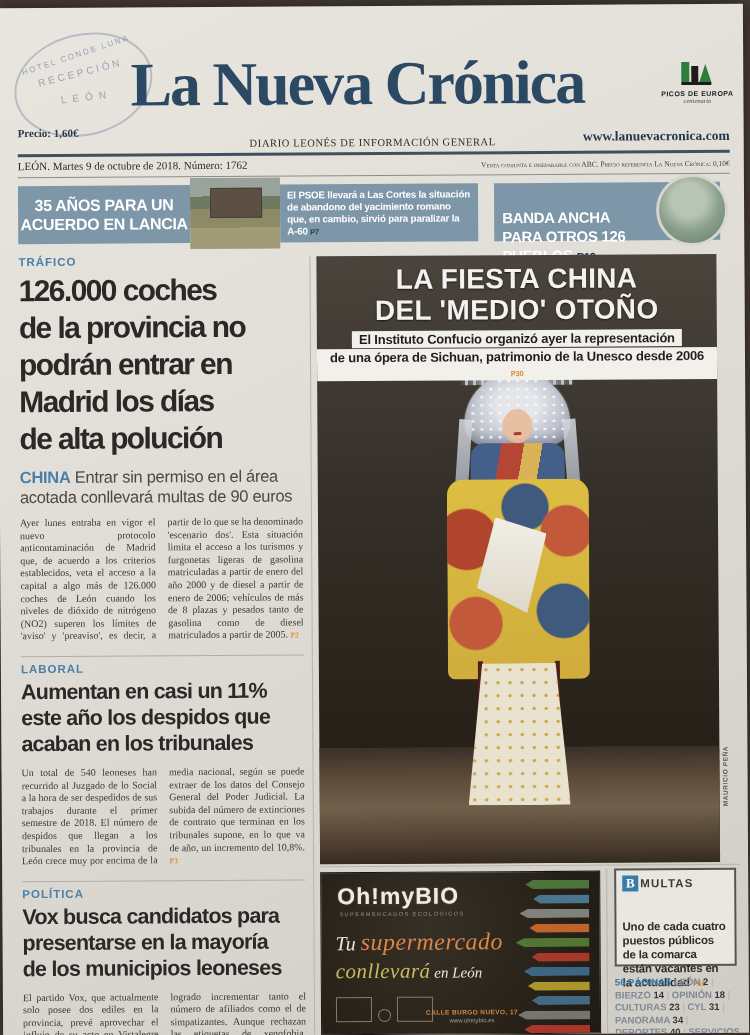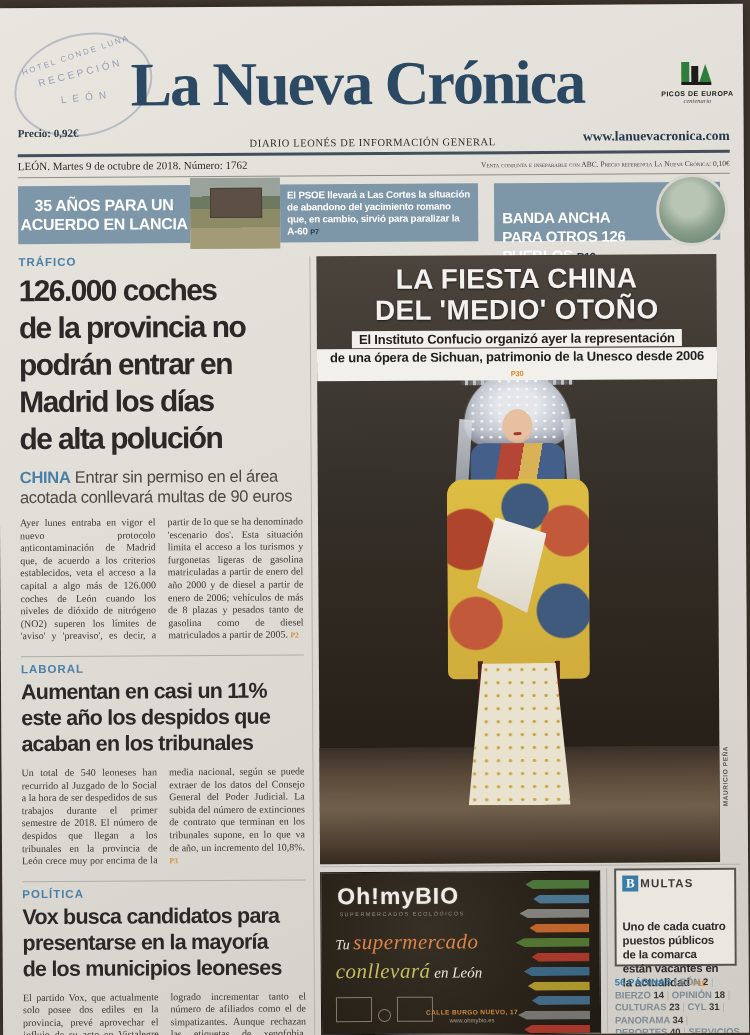--- a/index.html
+++ b/index.html
@@ -169,7 +169,7 @@
     <div class="psub">centenario</div>
   </div>
 
-  <div class="price">Precio: 0,92€</div>
+  <div class="price">Precio: 1,60€</div>
   <div class="tagline">DIARIO LEONÉS DE INFORMACIÓN GENERAL</div>
   <div class="website">www.lanuevacronica.com</div>
   <div class="rule-thick"></div>

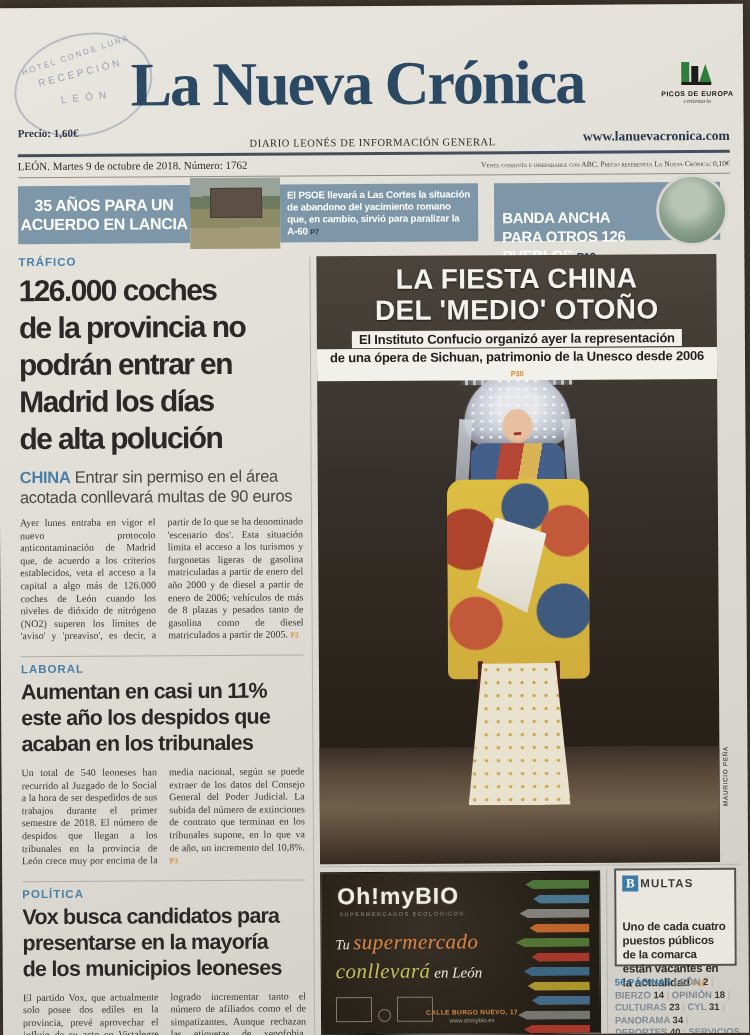--- a/index.html
+++ b/index.html
@@ -119,7 +119,7 @@
       text-shadow:0 0 2px rgba(255,255,255,.25);}
   .ad-brand-sub{position:absolute;left:18px;top:38px;color:#979084;font-size:5.5px;letter-spacing:1.5px;}
   .ad-script{position:absolute;left:14px;top:56px;width:180px;font-family:"Liberation Serif",serif;font-style:italic;line-height:27px;}
-  .ad-script .w{color:#e9e5dc;font-size:14px;} 
+  .ad-script .w{color:#e9e5dc;font-size:20px;} 
   .ad-script .o{color:#dd8549;font-size:21px;letter-spacing:.5px;}
   .ad-script .g{color:#c6bd5e;font-size:21px;letter-spacing:.5px;}
   .ad-script .w2{color:#e9e5dc;font-size:15px;}

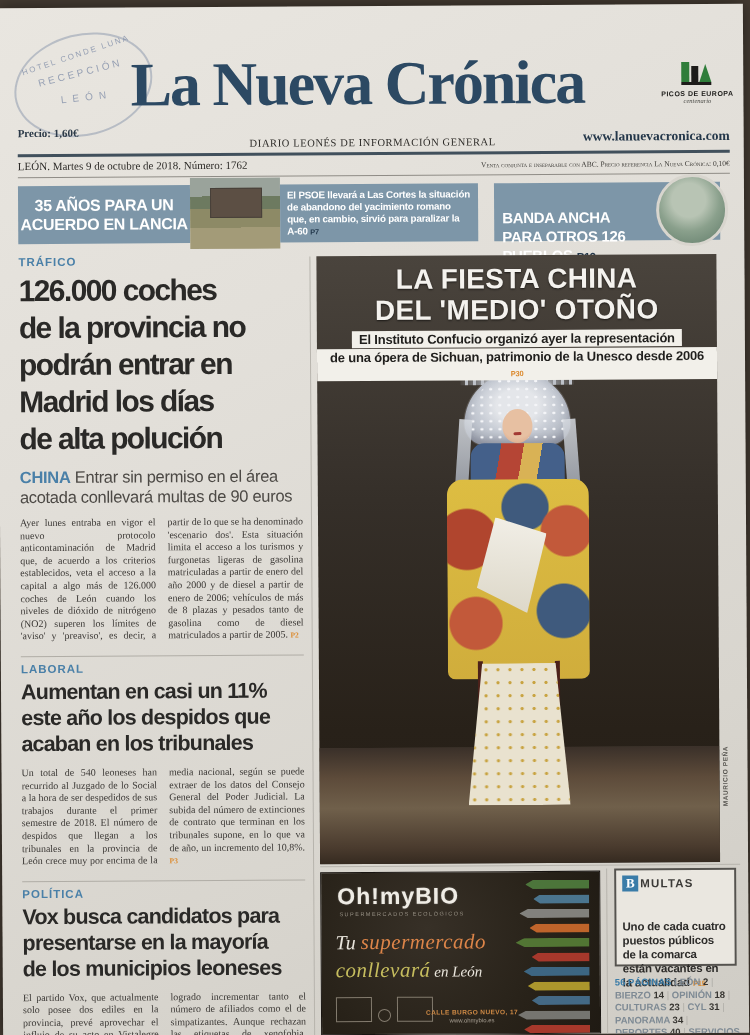--- a/index.html
+++ b/index.html
@@ -120,7 +120,7 @@
   .ad-brand-sub{position:absolute;left:18px;top:38px;color:#979084;font-size:5.5px;letter-spacing:1.5px;}
   .ad-script{position:absolute;left:14px;top:56px;width:180px;font-family:"Liberation Serif",serif;font-style:italic;line-height:27px;}
   .ad-script .w{color:#e9e5dc;font-size:20px;} 
-  .ad-script .o{color:#dd8549;font-size:21px;letter-spacing:.5px;}
+  .ad-script .o{color:#dd8549;font-size:24px;letter-spacing:.5px;}
   .ad-script .g{color:#c6bd5e;font-size:21px;letter-spacing:.5px;}
   .ad-script .w2{color:#e9e5dc;font-size:15px;}
   .ad-hours{position:absolute;left:14px;bottom:12px;display:flex;align-items:flex-end;gap:6px;}

